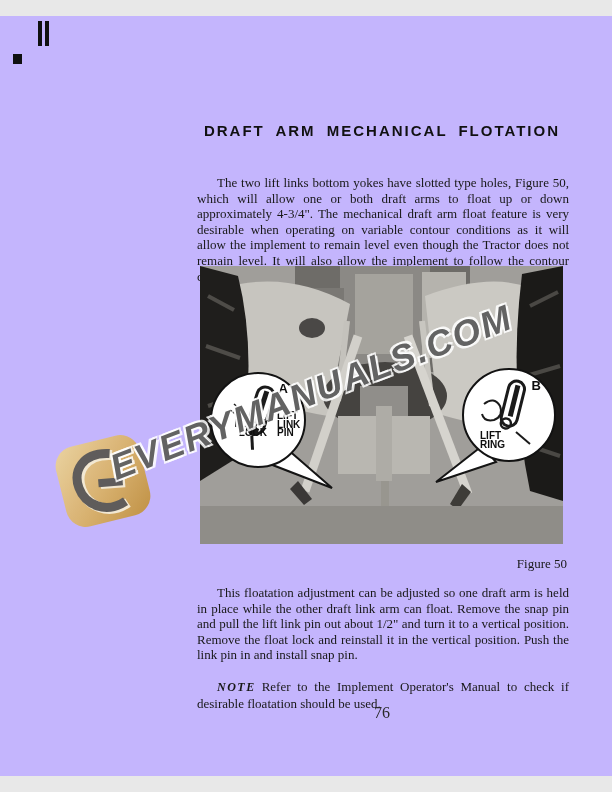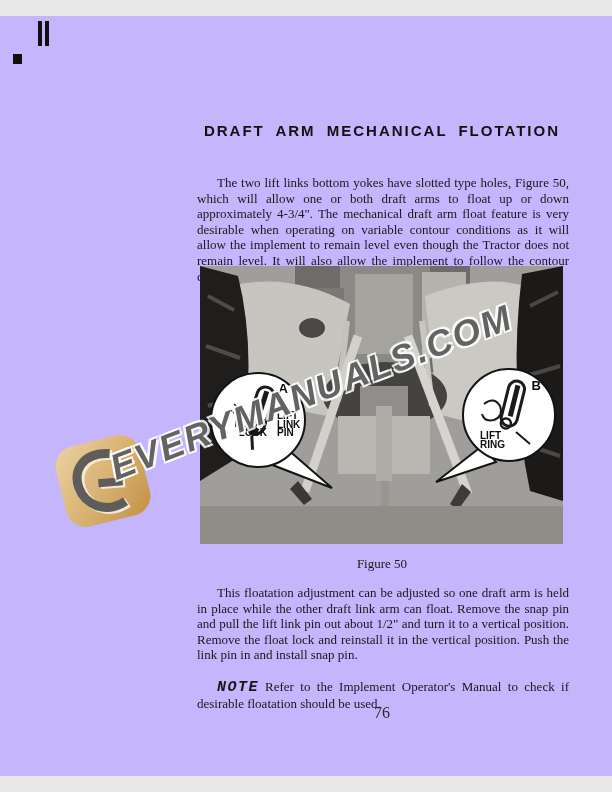--- a/index.html
+++ b/index.html
@@ -31,7 +31,7 @@
     font-size:15px;letter-spacing:1.5px;padding-right:6px;
   }
   .caption{
-    position:absolute;left:197px;top:540px;width:370px;text-align:center;
+    position:absolute;left:197px;top:540px;width:370px;text-align:right;
     font-size:13px;color:#181818;
   }
   .page-number{

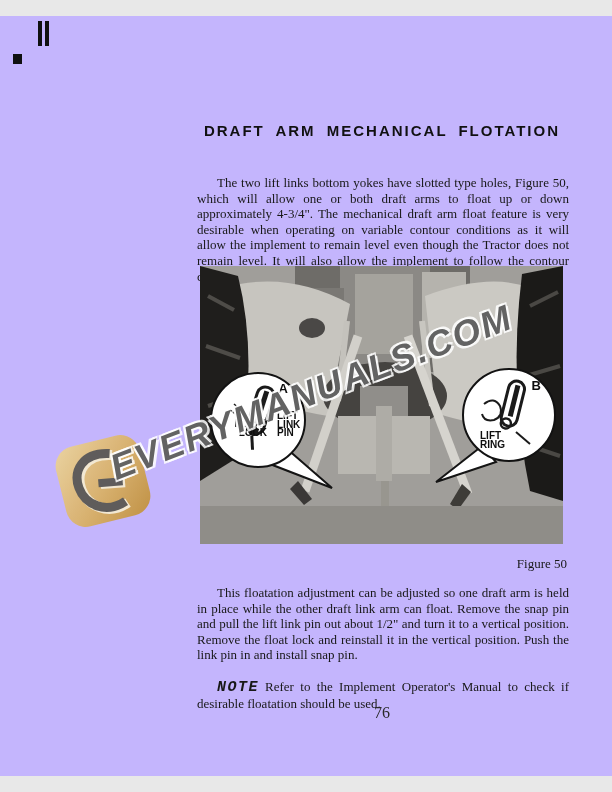--- a/index.html
+++ b/index.html
@@ -27,8 +27,8 @@
   .p2{top:556px;}
   .note{top:650px;}
   .note-label{
-    font-family:Liberation Mono, monospace;font-weight:bold;font-style:italic;
-    font-size:15px;letter-spacing:1.5px;padding-right:6px;
+    font-family:Liberation Serif, serif;font-weight:bold;font-style:italic;
+    font-size:12px;letter-spacing:1.5px;padding-right:6px;
   }
   .caption{
     position:absolute;left:197px;top:540px;width:370px;text-align:right;

